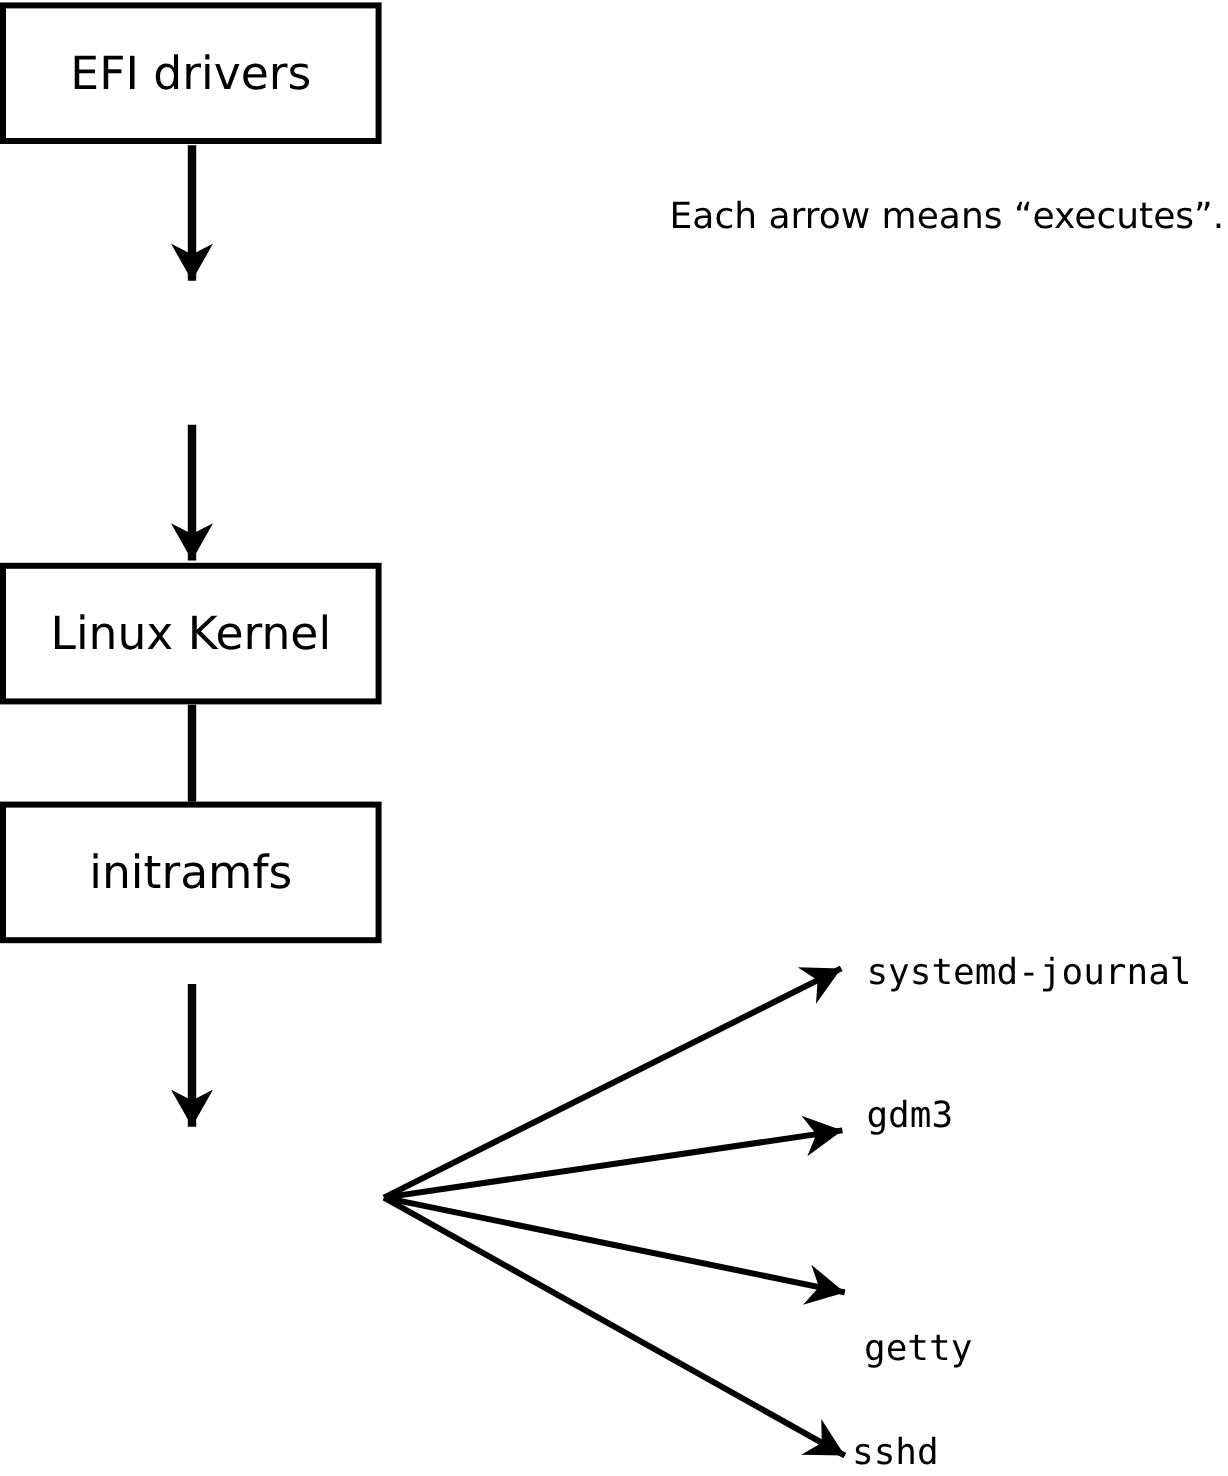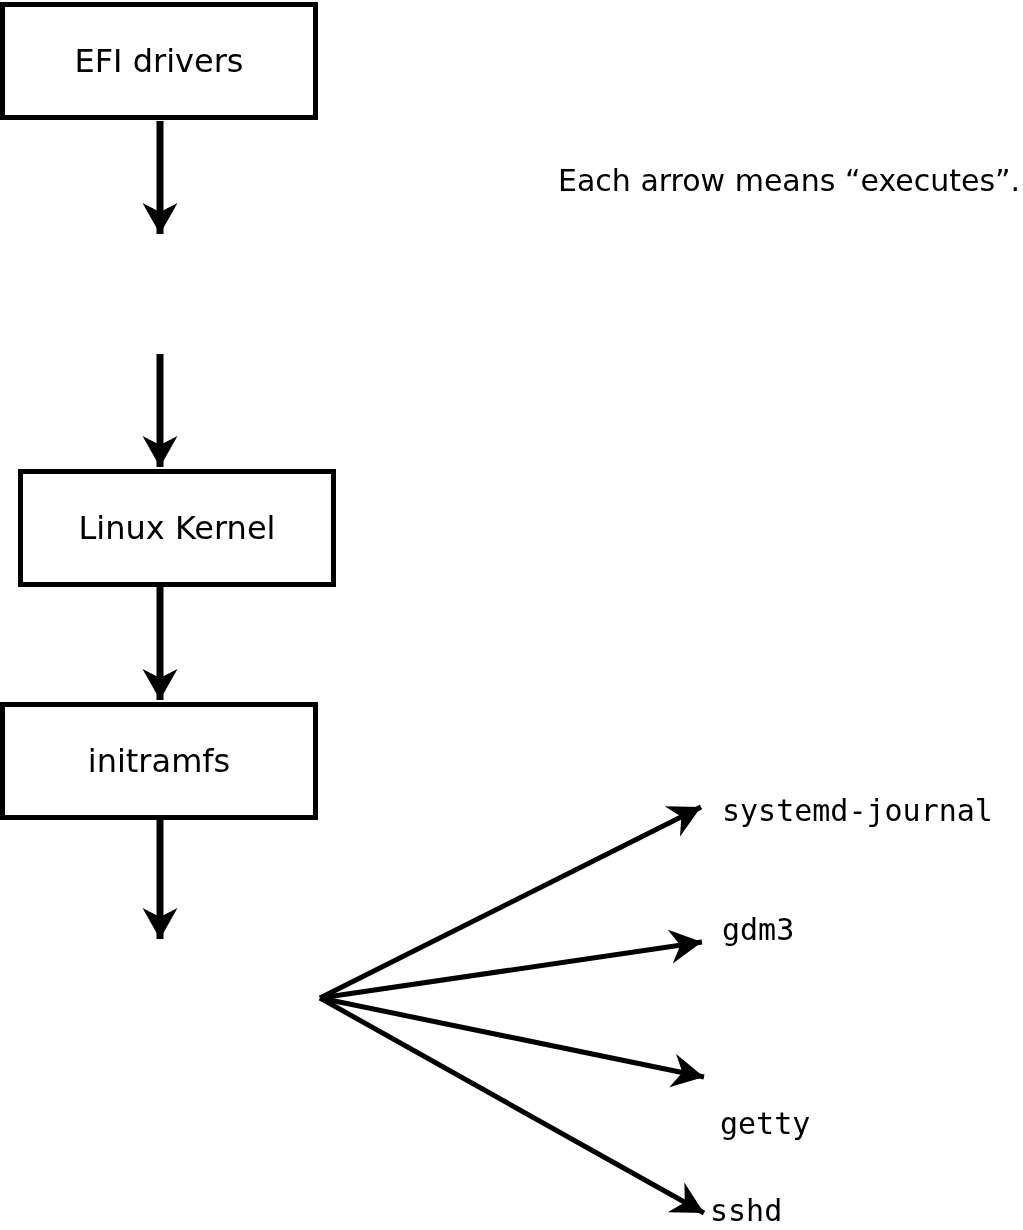--- a/index.html
+++ b/index.html
@@ -28,7 +28,7 @@
     display: flex;
     align-items: center;
     justify-content: center;
-    font-size: 32px;
+    font-size: 38px;
     line-height: 30px;
   }
   .node-efi        { top: 2px; }

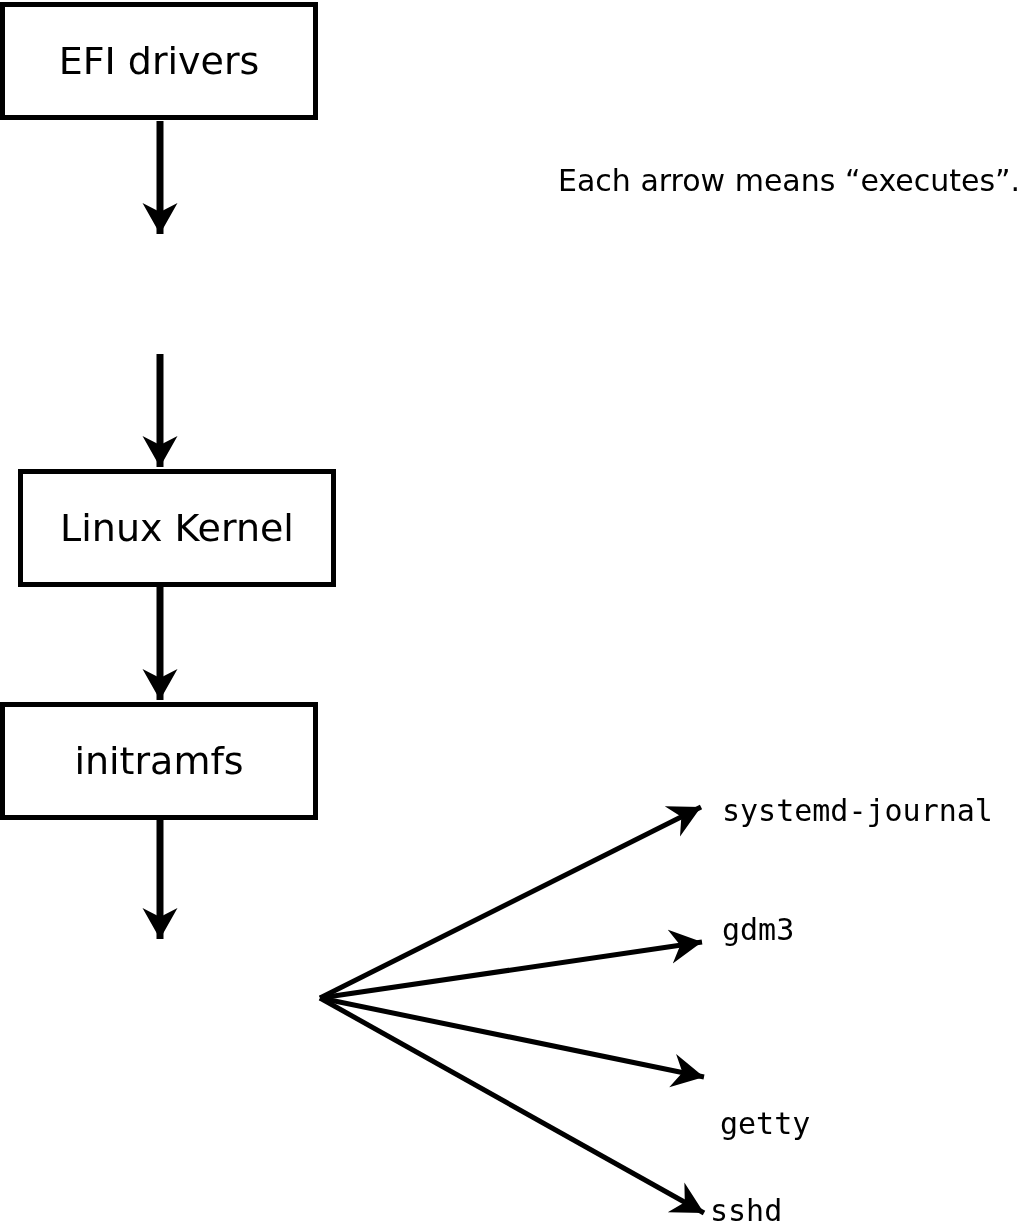--- a/index.html
+++ b/index.html
@@ -33,7 +33,7 @@
   }
   .node-efi        { top: 2px; }
   .node-bootloader { top: 236px; }
-  .node-kernel     { top: 469px; margin-left: 18px; }
+  .node-kernel     { top: 469px; }
   .node-initramfs  { top: 702px; }
   .node-systemd    { top: 941px; }
   .proc {

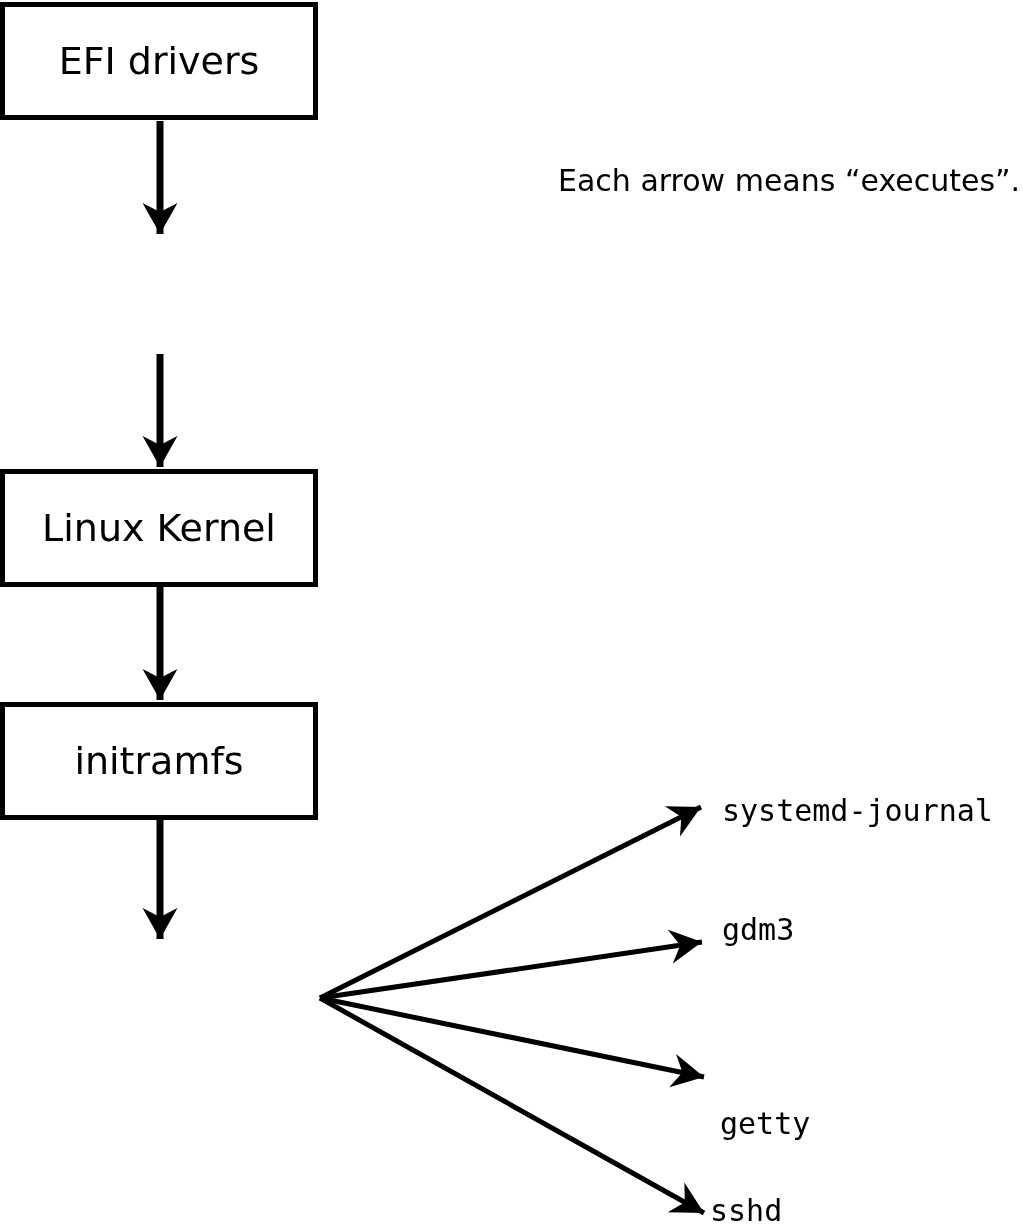--- a/index.html
+++ b/index.html
@@ -34,7 +34,7 @@
   .node-efi        { top: 2px; }
   .node-bootloader { top: 236px; }
   .node-kernel     { top: 469px; }
-  .node-initramfs  { top: 702px; }
+  .node-initramfs  { top: 668px; }
   .node-systemd    { top: 941px; }
   .proc {
     position: absolute;

